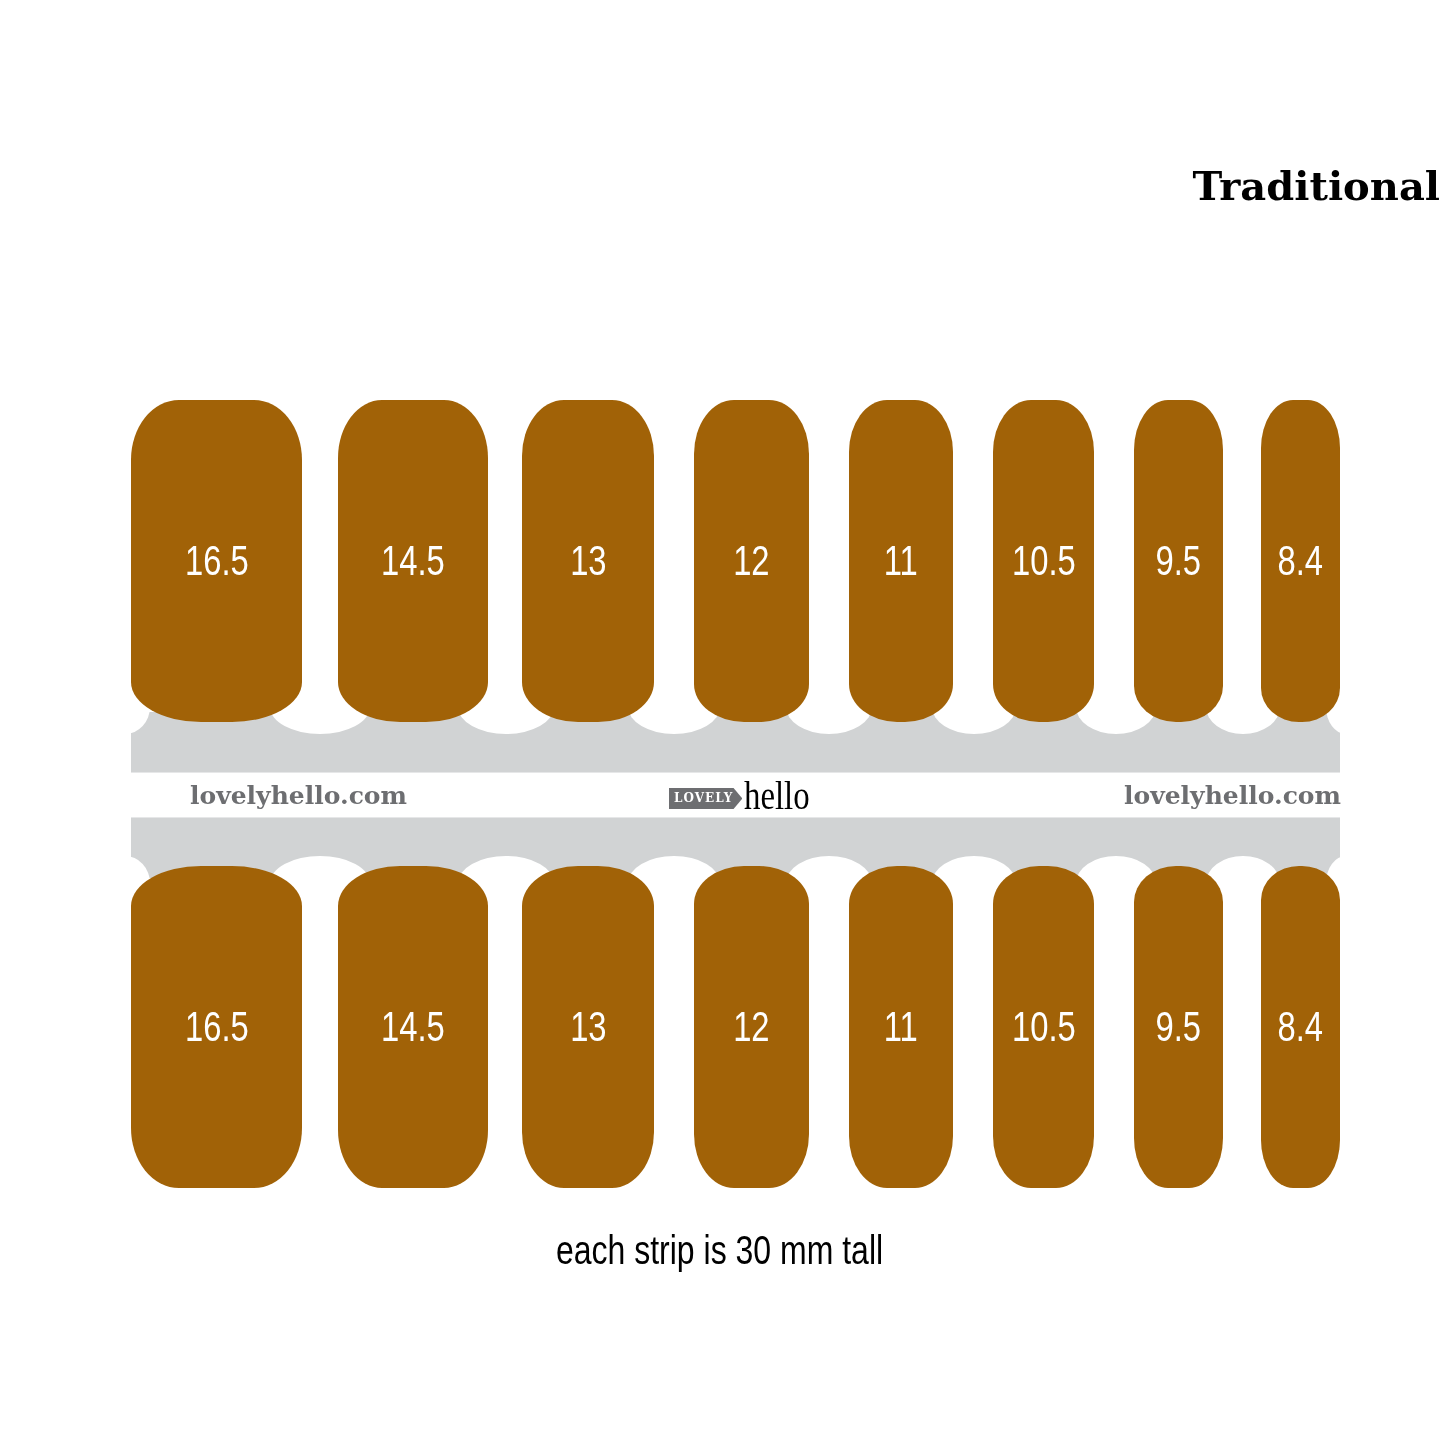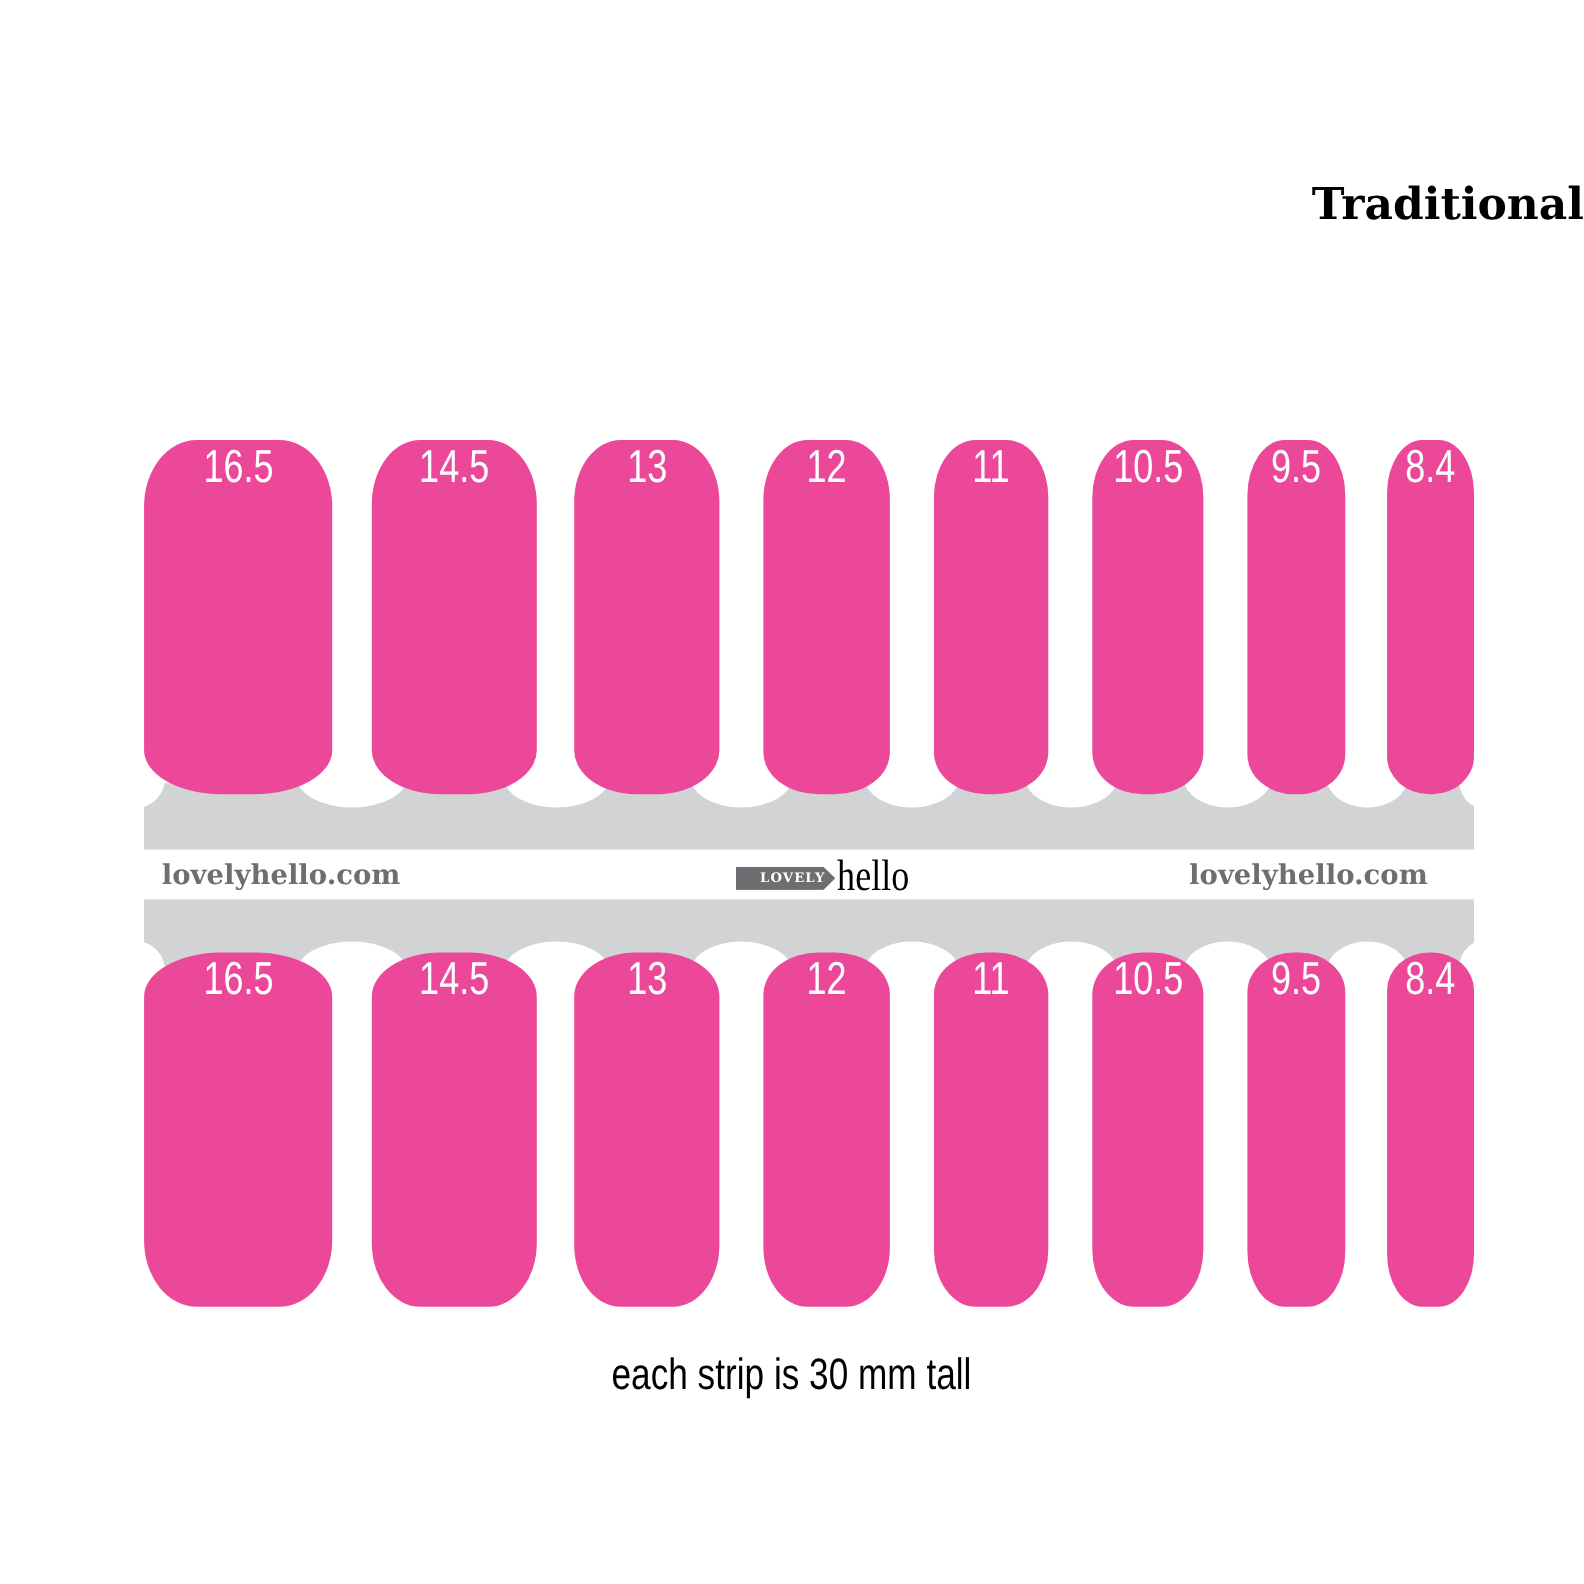--- a/index.html
+++ b/index.html
@@ -21,8 +21,8 @@
       position: absolute; background: #ffffff; border-radius: 50%;
     }
     .nail {
-      position: absolute; background: #ec4899;
-      display: flex; justify-content: center;
+      position: absolute; background: #a16207;
+      display: flex; align-items: center; justify-content: center;
     }
     .nail-label {
       font-family: "Liberation Sans", sans-serif; color: #ffffff; font-size: 42px;

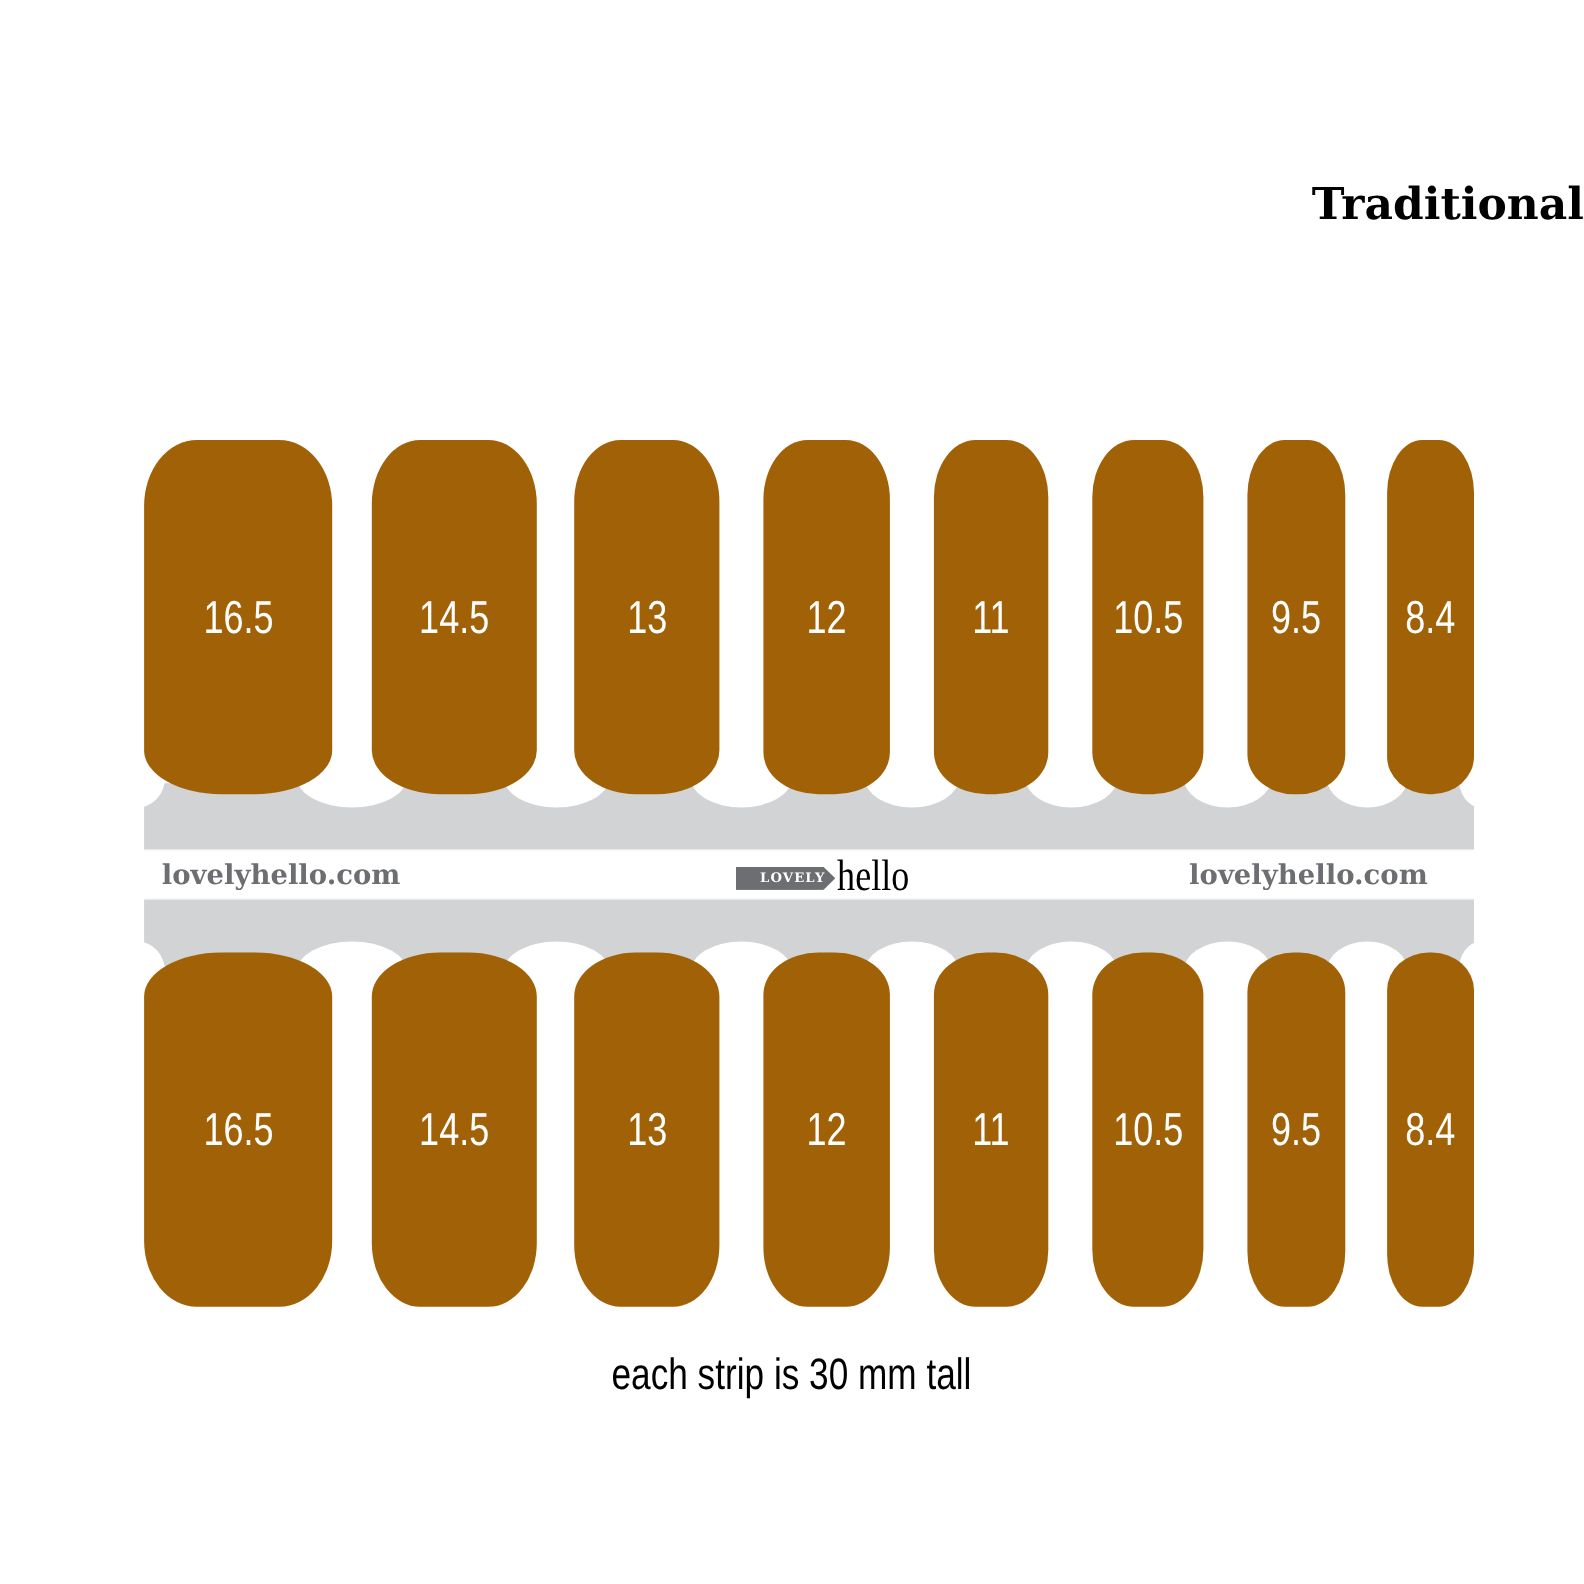--- a/index.html
+++ b/index.html
@@ -30,7 +30,7 @@
     }
     .site {
       position: absolute; top: 780px; font-family: "DejaVu Serif", serif; font-weight: bold;
-      font-size: 25px; color: #6d6e71; line-height: 32px;
+      font-size: 25px; color: #6d6e71; line-height: 32px; margin-left: 43px;
     }
     .logo {
       position: absolute; top: 776px; left: 669px; height: 40px; display: flex; align-items: flex-end;

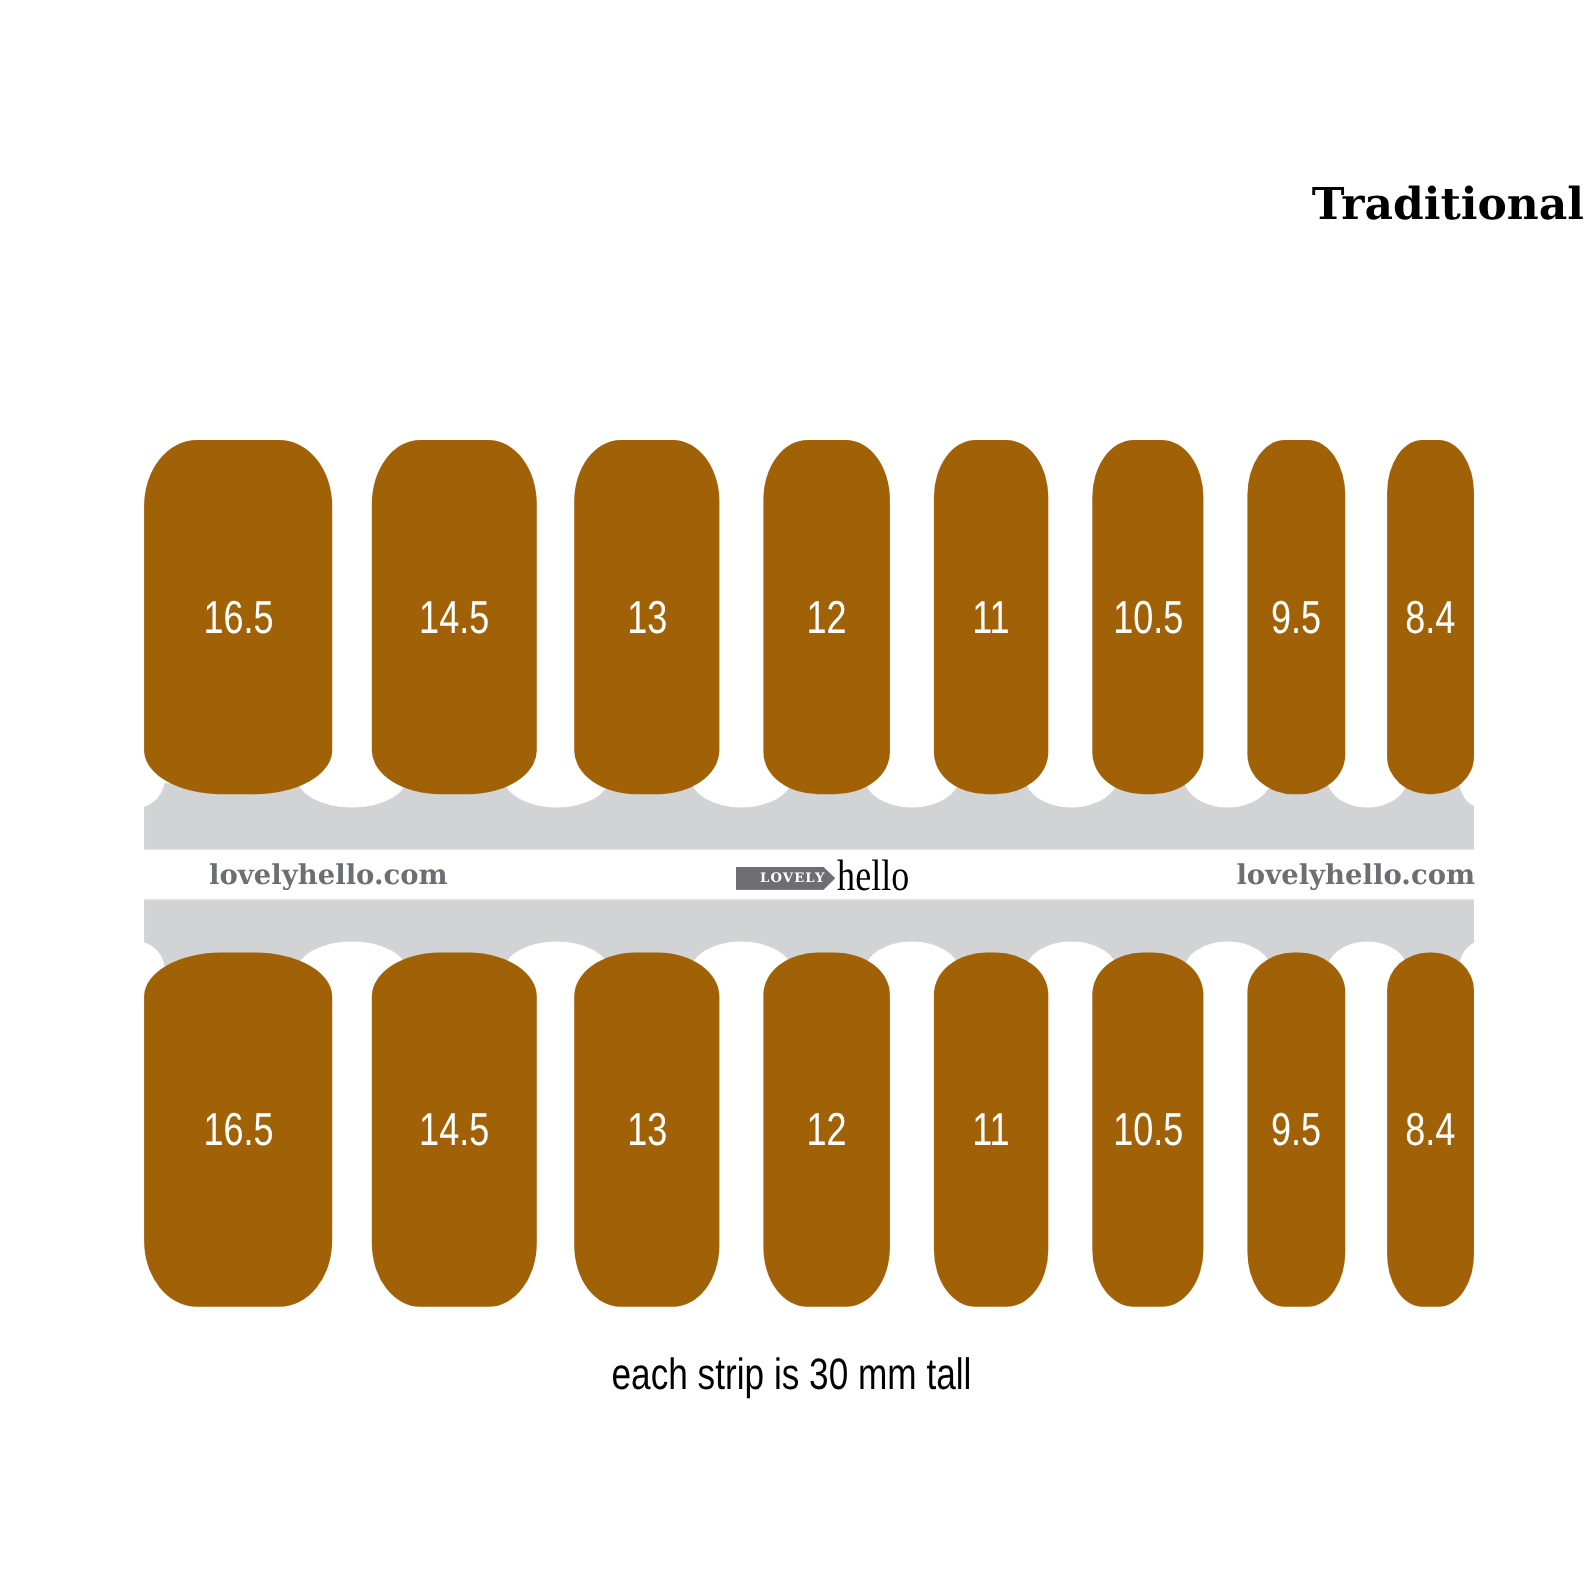--- a/index.html
+++ b/index.html
@@ -37,7 +37,7 @@
     }
     .logo-tag {
       background: #6d6e71; color: #fff; font-family: "DejaVu Serif", serif; font-weight: bold;
-      font-size: 12px; height: 21px; line-height: 21px; padding: 0 9px 0 22px; margin-bottom: 7px;
+      font-size: 12px; height: 21px; line-height: 21px; padding: 0 9px 0 5px; margin-bottom: 7px;
       clip-path: polygon(0 0, 88% 0, 100% 50%, 88% 100%, 0 100%); letter-spacing: 1px;
     }
     .logo-hello {

